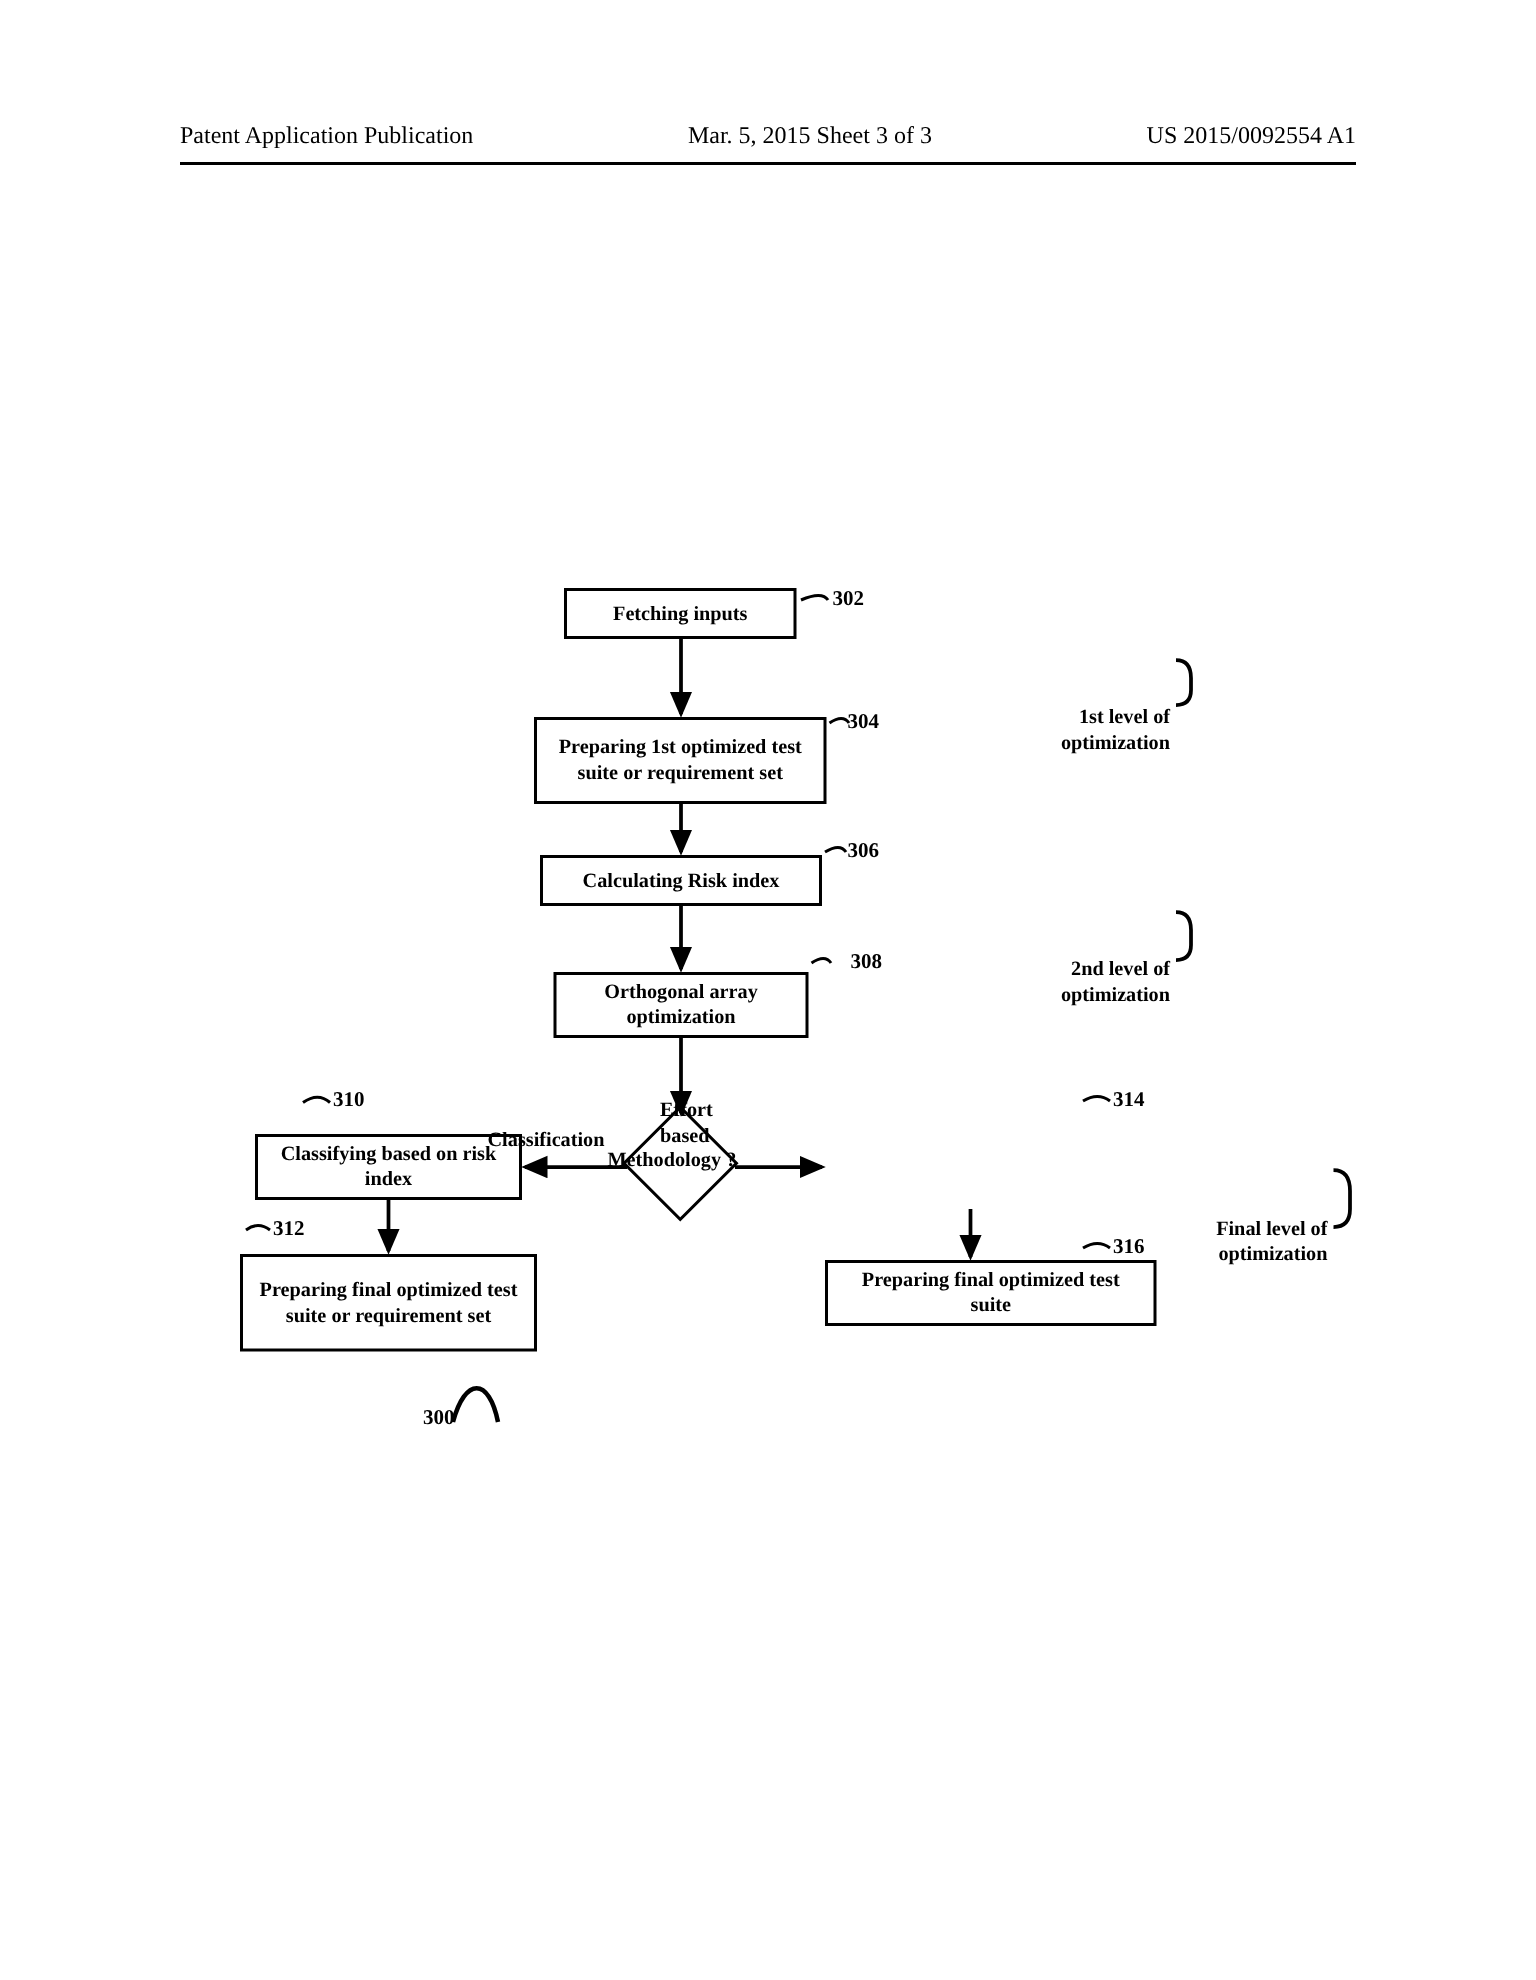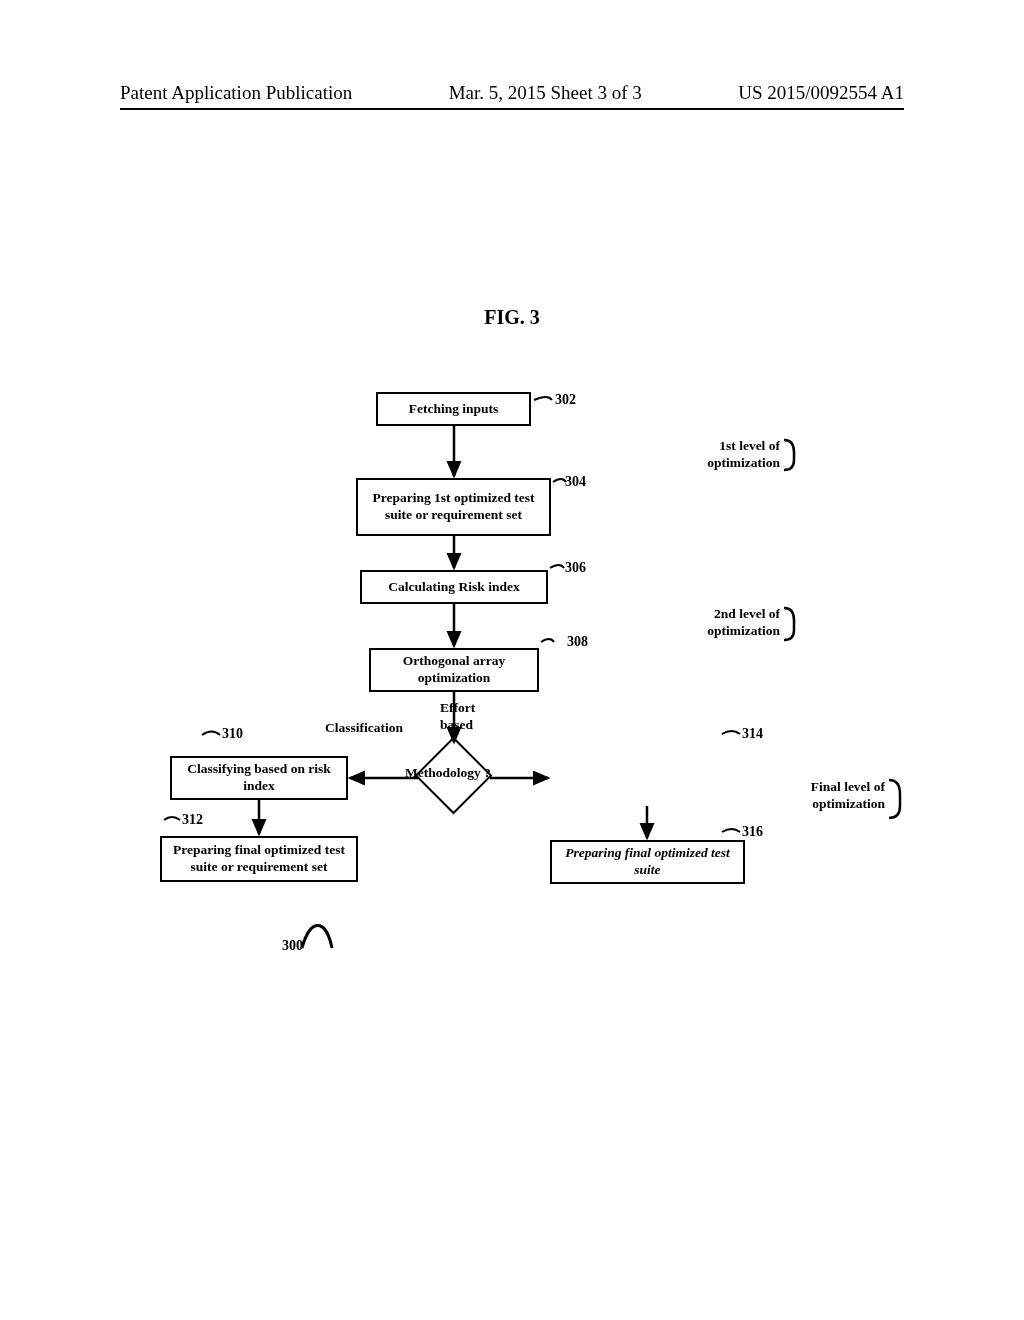--- a/index.html
+++ b/index.html
@@ -23,7 +23,7 @@
     right: 120px;
     display: flex;
     justify-content: space-between;
-    font-size: 19px;
+    font-size: 16px;
   }
   .header-rule {
     position: absolute;

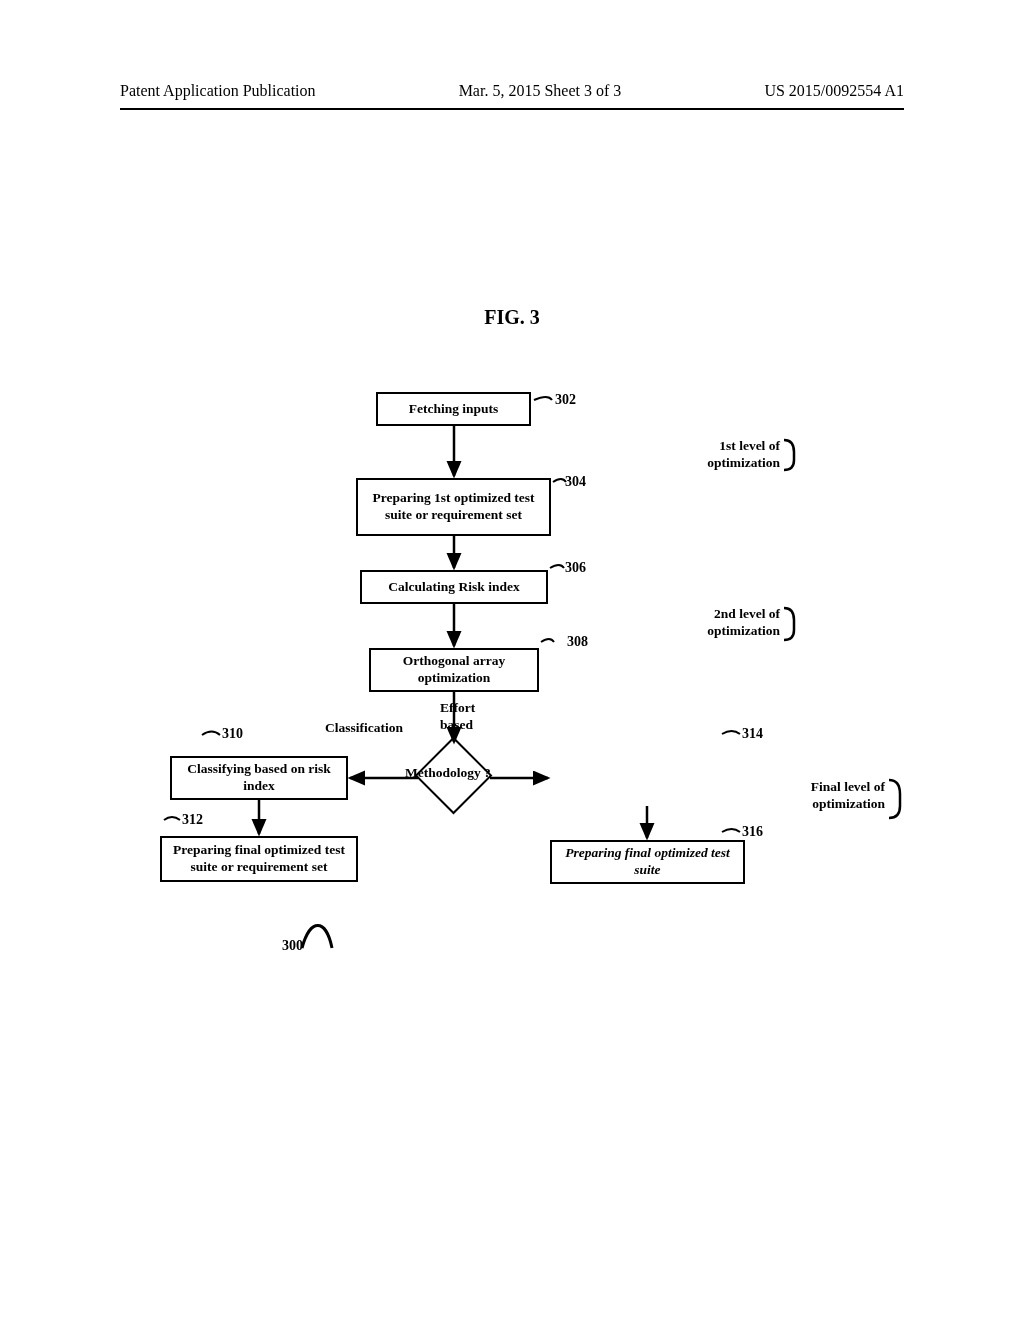--- a/index.html
+++ b/index.html
@@ -102,7 +102,6 @@
   </div>
   <div class="header-rule"></div>
 
-  <div class="fig-title">FIG. 3</div>
 
   <div class="box" style="left:376px; top:392px; width:155px; height:34px;">Fetching inputs</div>
 

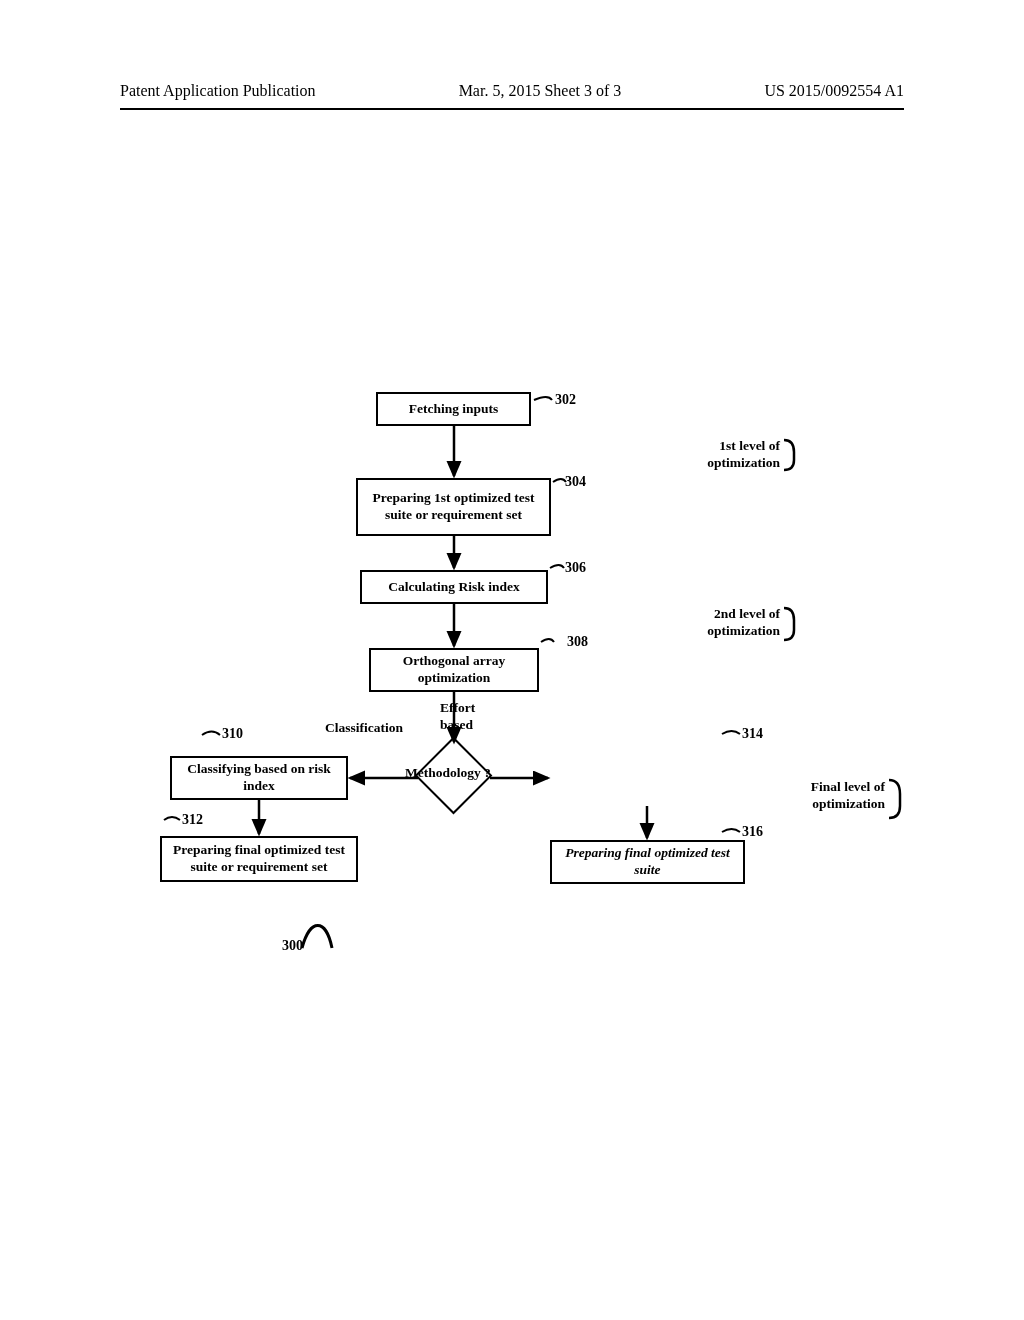--- a/index.html
+++ b/index.html
@@ -75,6 +75,7 @@
     font-size: 13.5px;
     line-height: 1.25;
     text-align: right;
+    margin-top: 32px;
   }
   .ref {
     position: absolute;

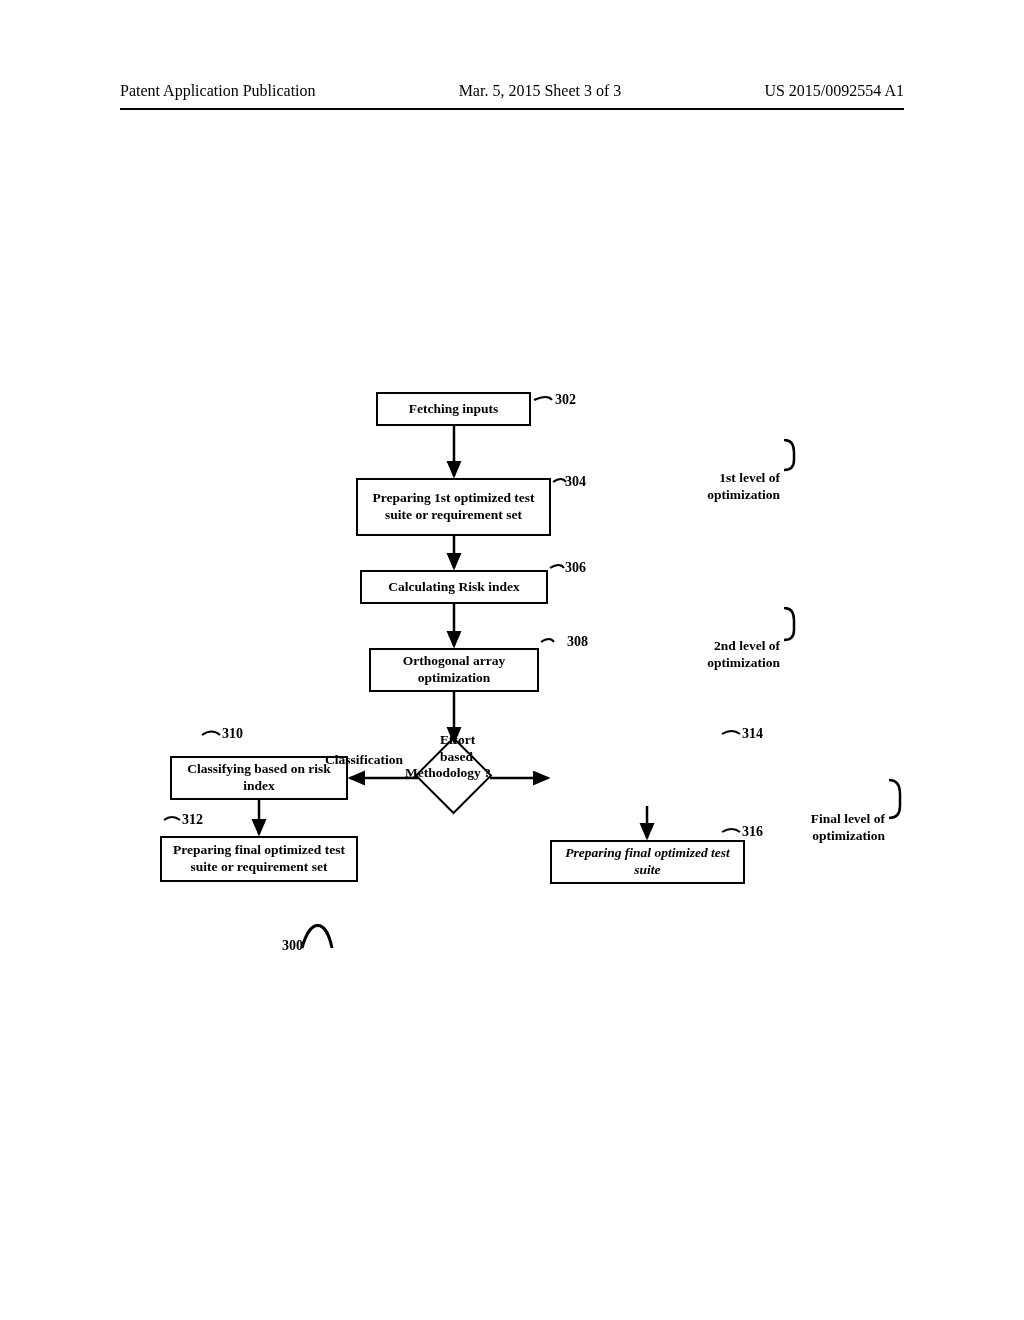--- a/index.html
+++ b/index.html
@@ -114,7 +114,7 @@
 
   <div class="box" style="left:170px; top:756px; width:178px; height:44px;font-family:Liberation Serif, serif;">Classifying based on risk index</div>
 
-  <div class="box" style="left:160px; top:836px; width:198px; height:46px;">Preparing final optimized test suite or requirement set</div>
+  <div class="box" style="left:160px; top:836px; width:198px; height:65px;">Preparing final optimized test suite or requirement set</div>
 
 
   <div class="box" style="left:550px; top:840px; width:195px; height:44px;font-style:italic;">Preparing final optimized test suite</div>

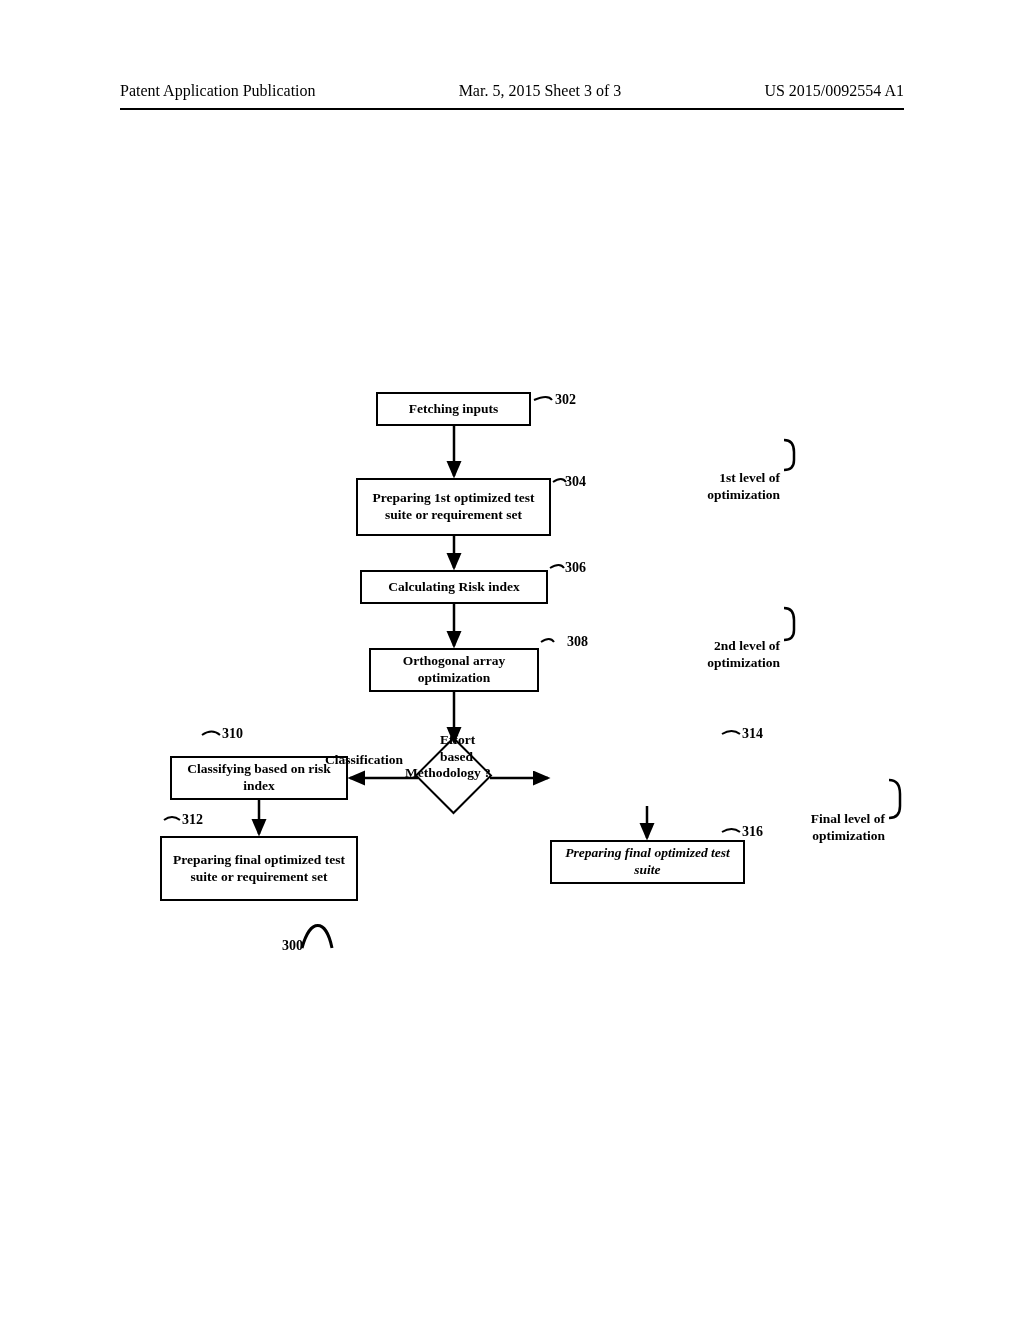--- a/index.html
+++ b/index.html
@@ -117,7 +117,7 @@
   <div class="box" style="left:160px; top:836px; width:198px; height:65px;">Preparing final optimized test suite or requirement set</div>
 
 
-  <div class="box" style="left:550px; top:840px; width:195px; height:44px;font-style:italic;">Preparing final optimized test suite</div>
+  <div class="box" style="left:550px; top:840px; width:221px; height:44px;">Preparing final optimized test suite</div>
 
   <div class="diamond-wrap" style="left:426px; top:748px; width:55px; height:55px;"></div>
   <div class="diamond-text" style="left:405px; top:765px; width:100px;">

